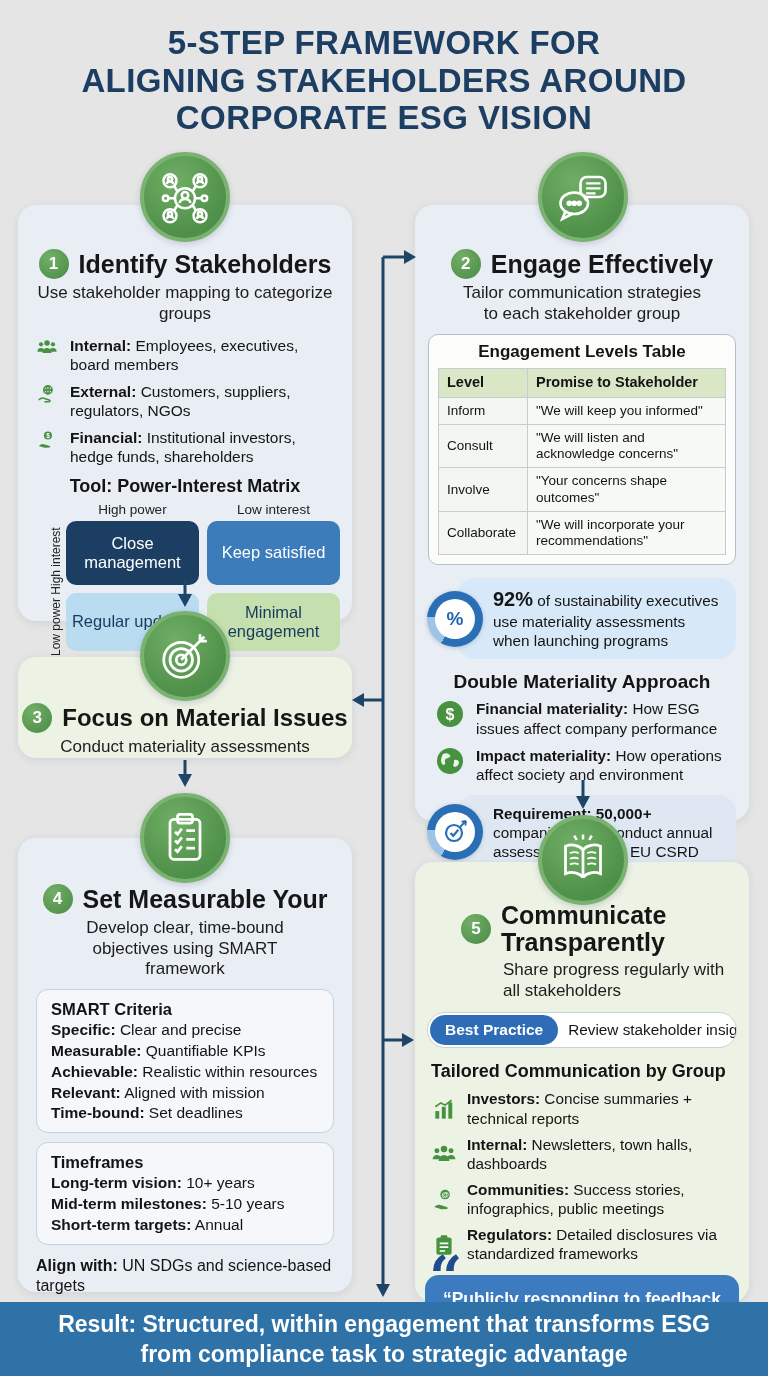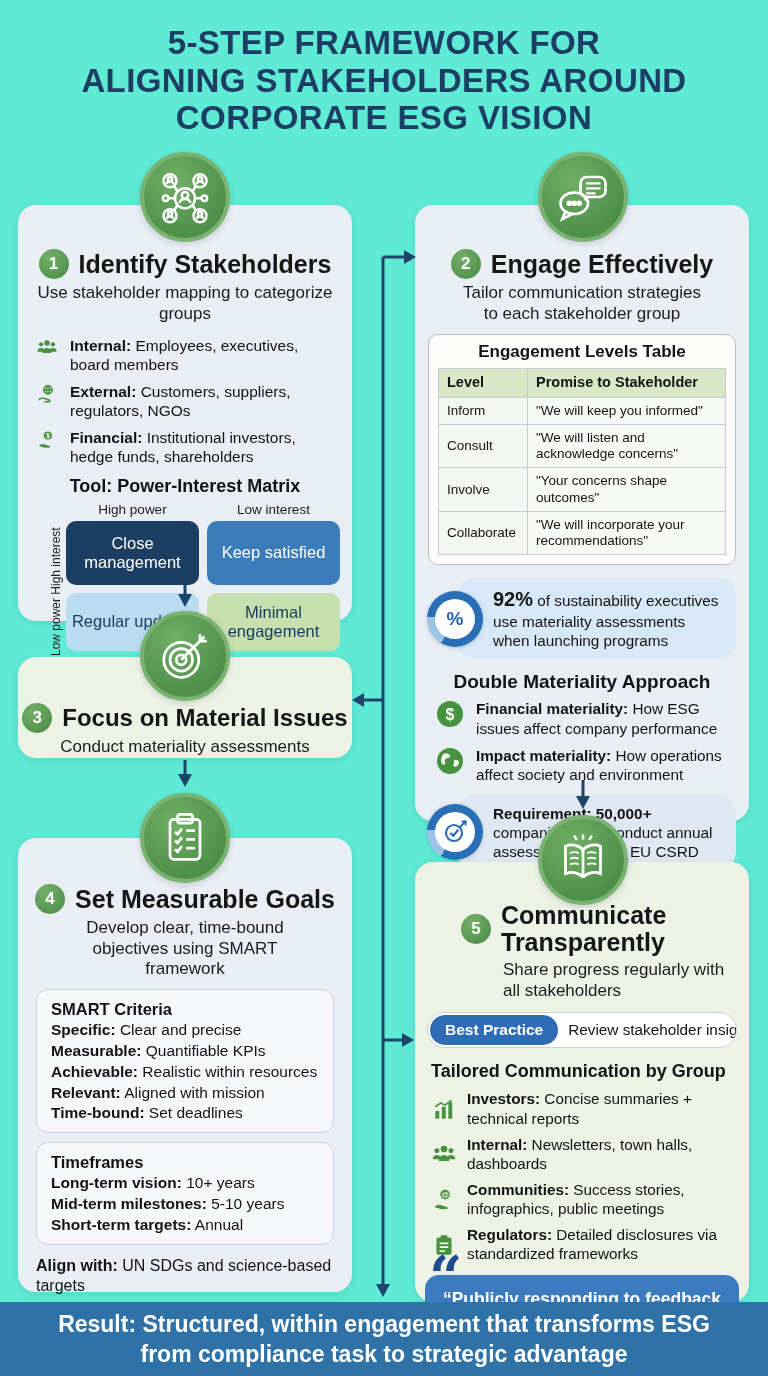--- a/index.html
+++ b/index.html
@@ -3,7 +3,7 @@
 <meta charset="utf-8">
 <style>
   html,body{margin:0;padding:0;background:#fff;font-family:"Liberation Sans",sans-serif;color:#141414;}
-  .page{position:relative;width:768px;height:1376px;background:#5eead4;overflow:hidden;}
+  .page{position:relative;width:768px;height:1376px;background:#e5e5e5;overflow:hidden;}
 
   .title{position:absolute;top:24px;left:0;width:100%;text-align:center;
          font-weight:800;font-size:33px;line-height:1.14;color:#1d3e63;letter-spacing:.4px;}

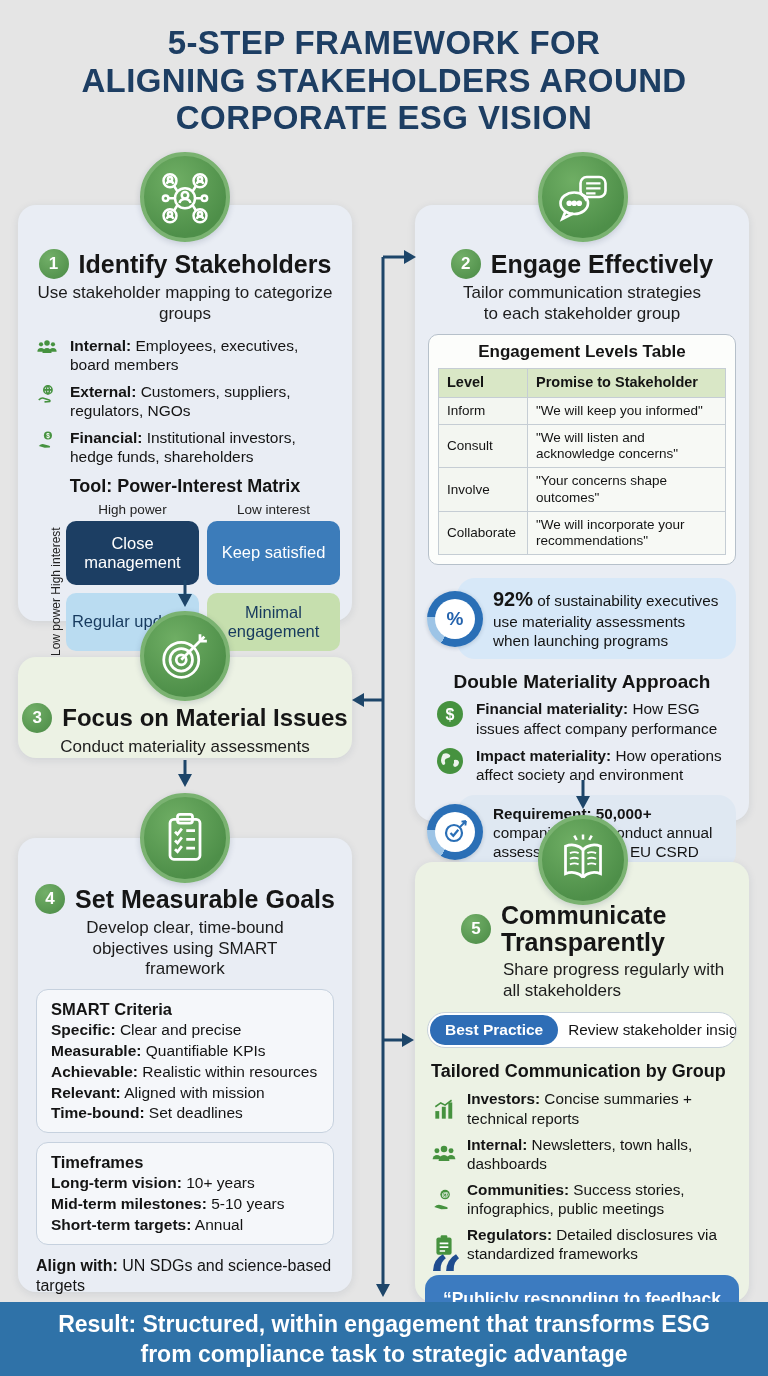--- a/index.html
+++ b/index.html
@@ -327,7 +327,7 @@
   <div class="card blue pt46" style="left:18px;top:838px;width:334px;height:408px;">
     <div class="steptitle">
       <span class="badge">4</span>
-      <span>Set Measurable Goals</span>
+      <span>Set Measurable Your</span>
     </div>
     <div class="subtitle" style="margin:4px 55px 0;">Develop clear, time-bound objectives using SMART framework</div>
     <div class="innerbox">

